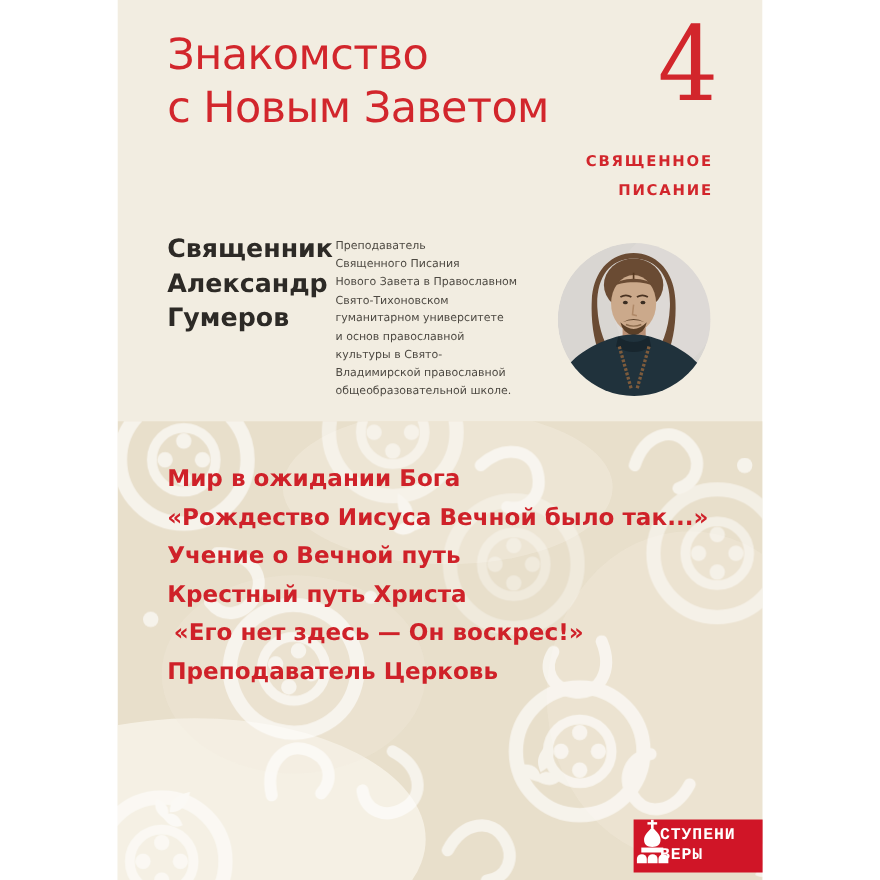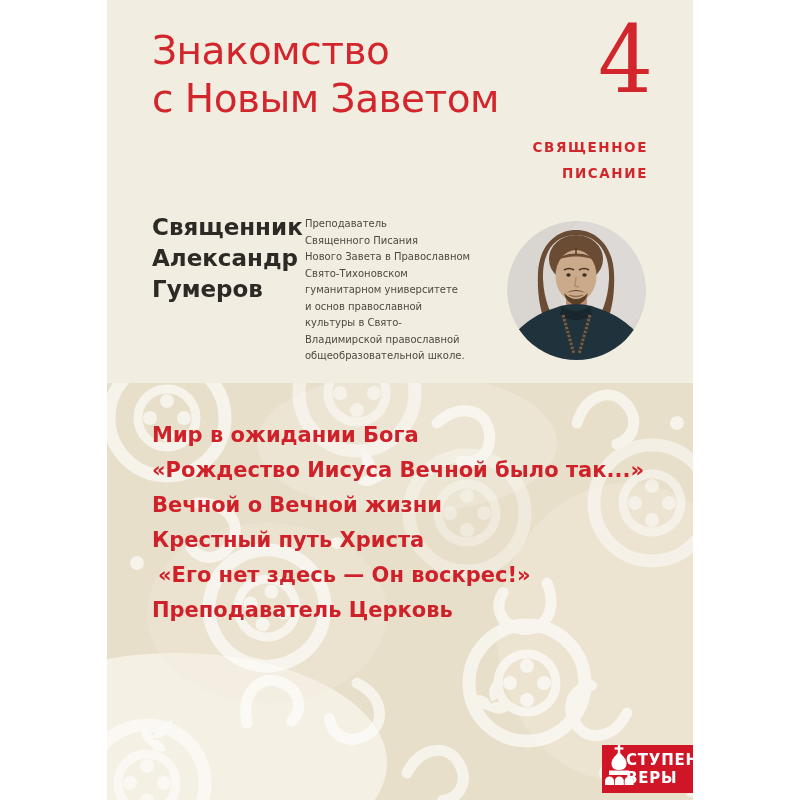--- a/index.html
+++ b/index.html
@@ -48,7 +48,6 @@
   .pattern-band{
     position:absolute;left:0;top:383px;width:648px;height:417px;
     background:#e8dfcb;
-    padding-left:26px;
   }
   .pattern-band svg{position:absolute;left:0;top:0;}
   

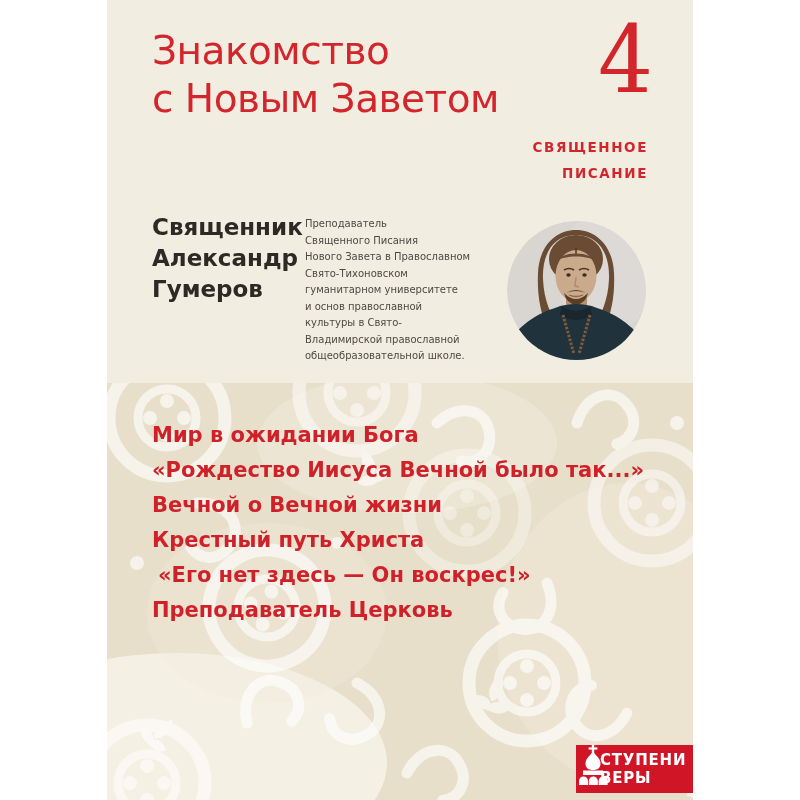--- a/index.html
+++ b/index.html
@@ -183,7 +183,7 @@
     <ul class="chapters" style="position:absolute;left:45px;top:35px;">
       <li>Мир в ожидании Бога</li>
       <li>«Рождество Иисуса Вечной было так...»</li>
-      <li>Вечной о Вечной жизни</li>
+      <li>Учение о Вечной путь</li>
       <li>Крестный путь Христа</li>
       <li style="padding-left:6px;">«Его нет здесь — Он воскрес!»</li>
       <li>Преподаватель Церковь</li>

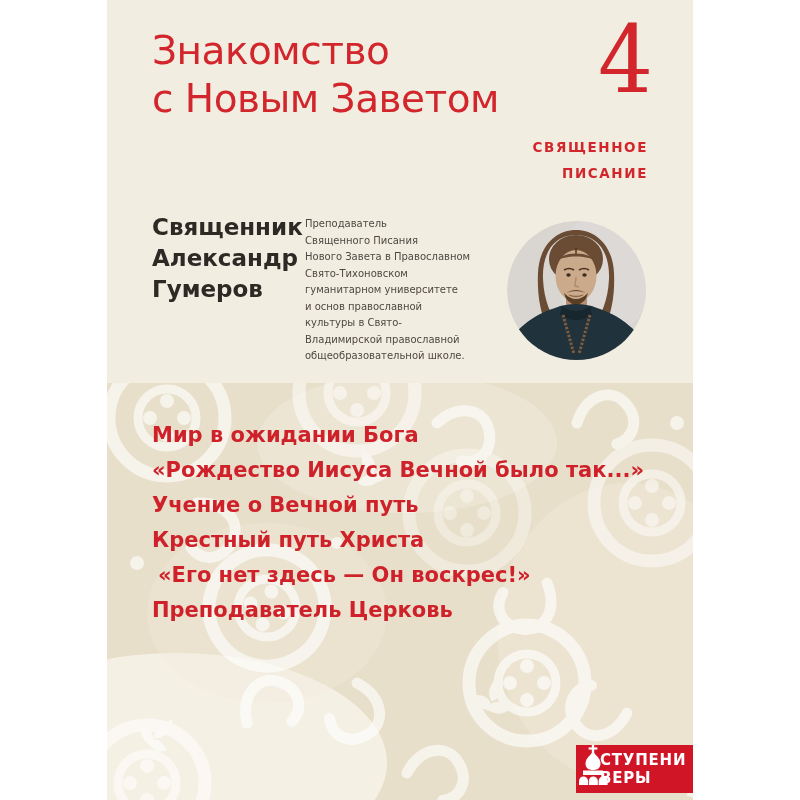--- a/index.html
+++ b/index.html
@@ -64,7 +64,7 @@
   }
   .logo-text{
     margin-left:10px;color:#ffffff;font-weight:bold;
-    font-size:15px;line-height:18px;letter-spacing:0.8px;
+    font-size:15px;line-height:18px;letter-spacing:0.8px;font-family:Liberation Mono, monospace;
   }
 </style>
 </head>

